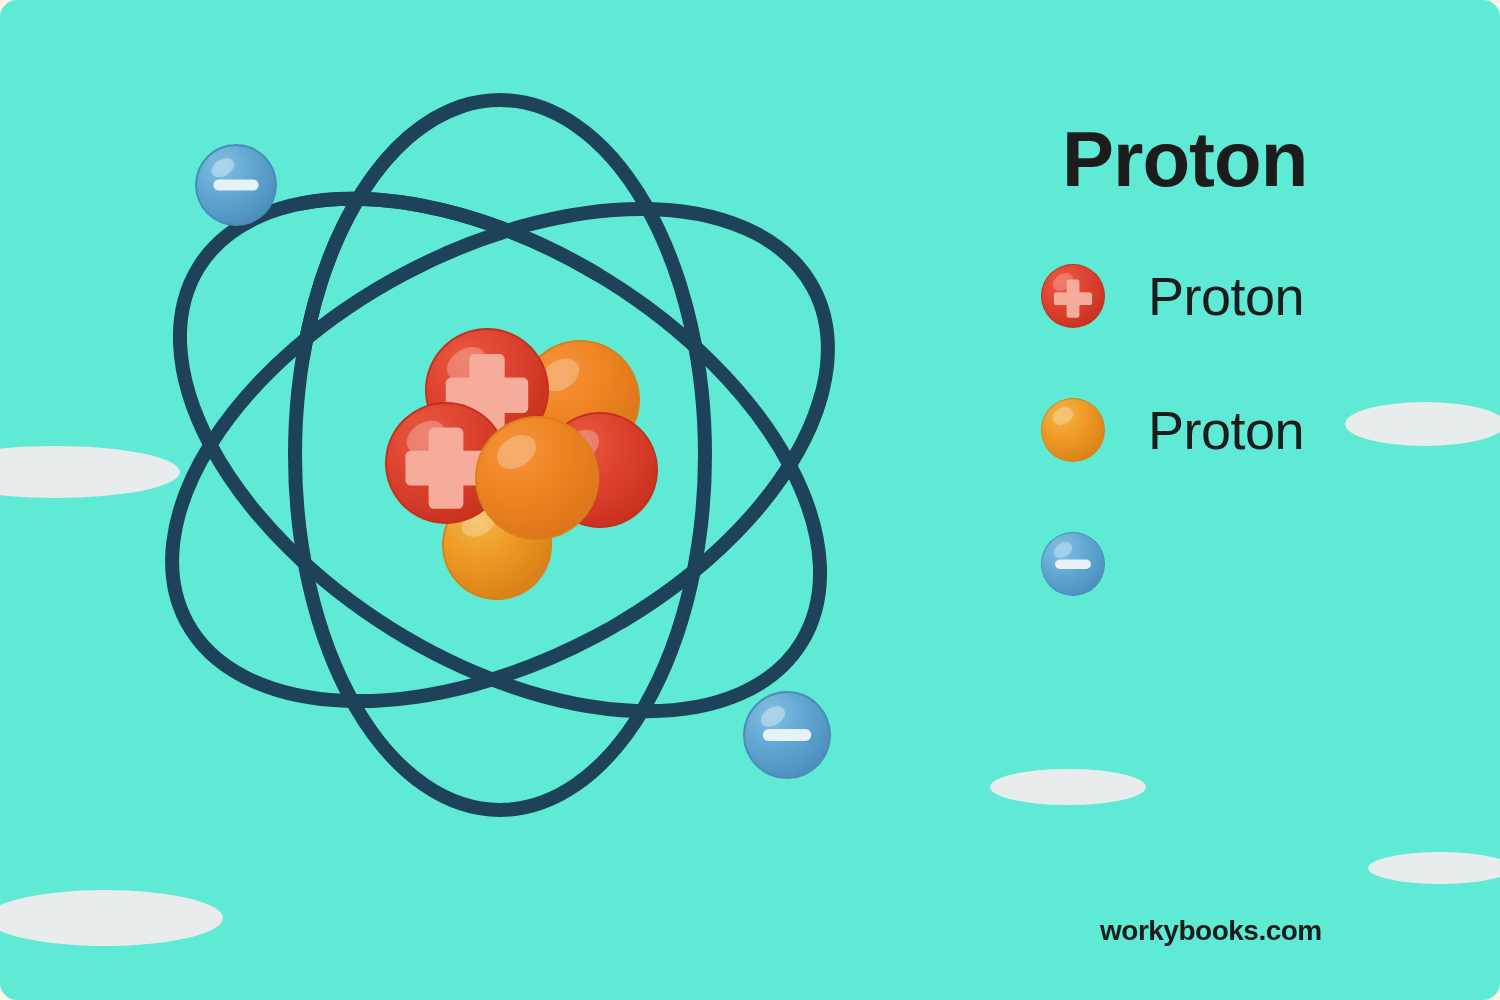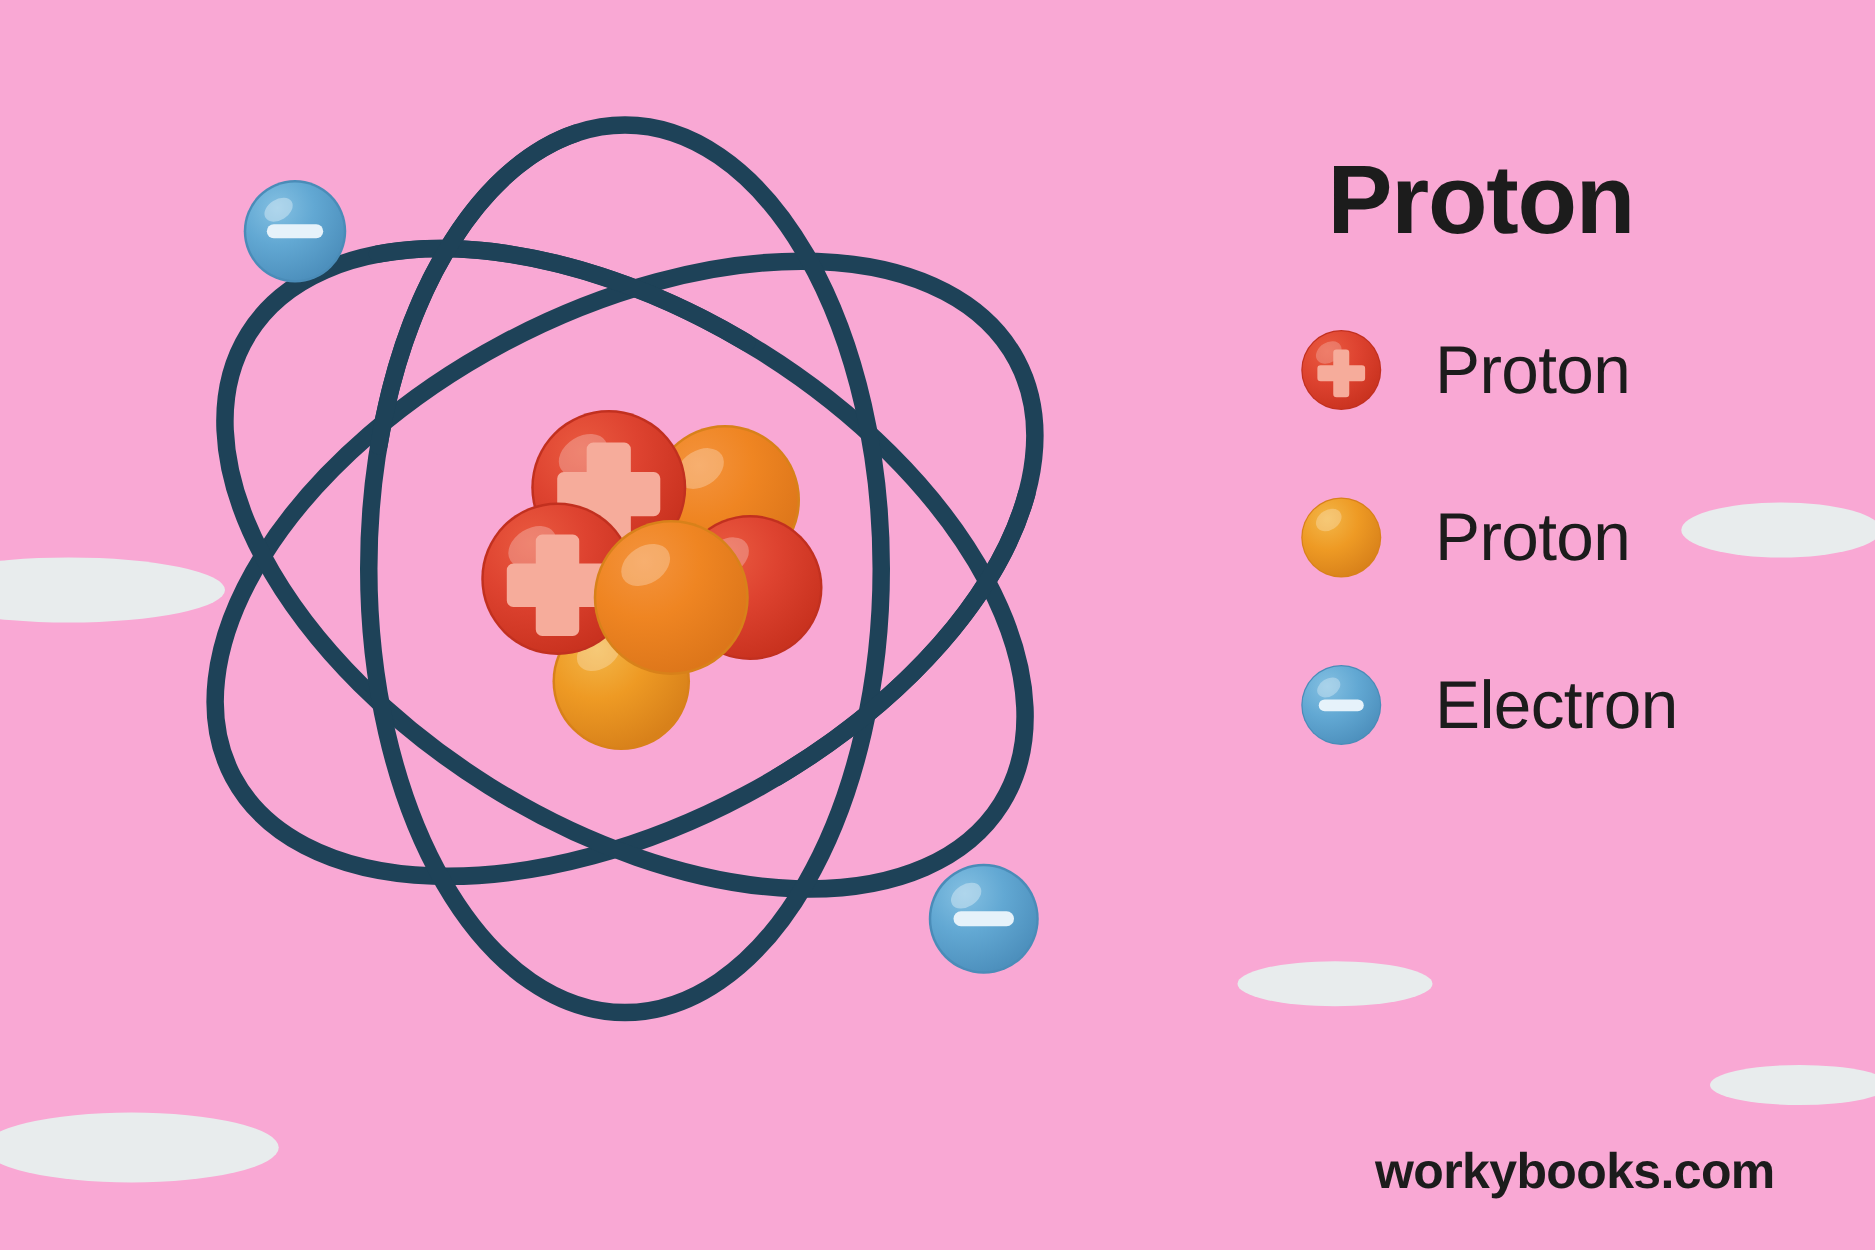--- a/index.html
+++ b/index.html
@@ -12,9 +12,10 @@
     position: relative;
     width: 1500px;
     height: 1000px;
-    background: #f9a8d4;
+    background: #5eead4;
     overflow: hidden;
     font-family: "Liberation Sans", "DejaVu Sans", sans-serif;
+    border-radius: 17px;
   }
   .bg-blobs {
     position: absolute;

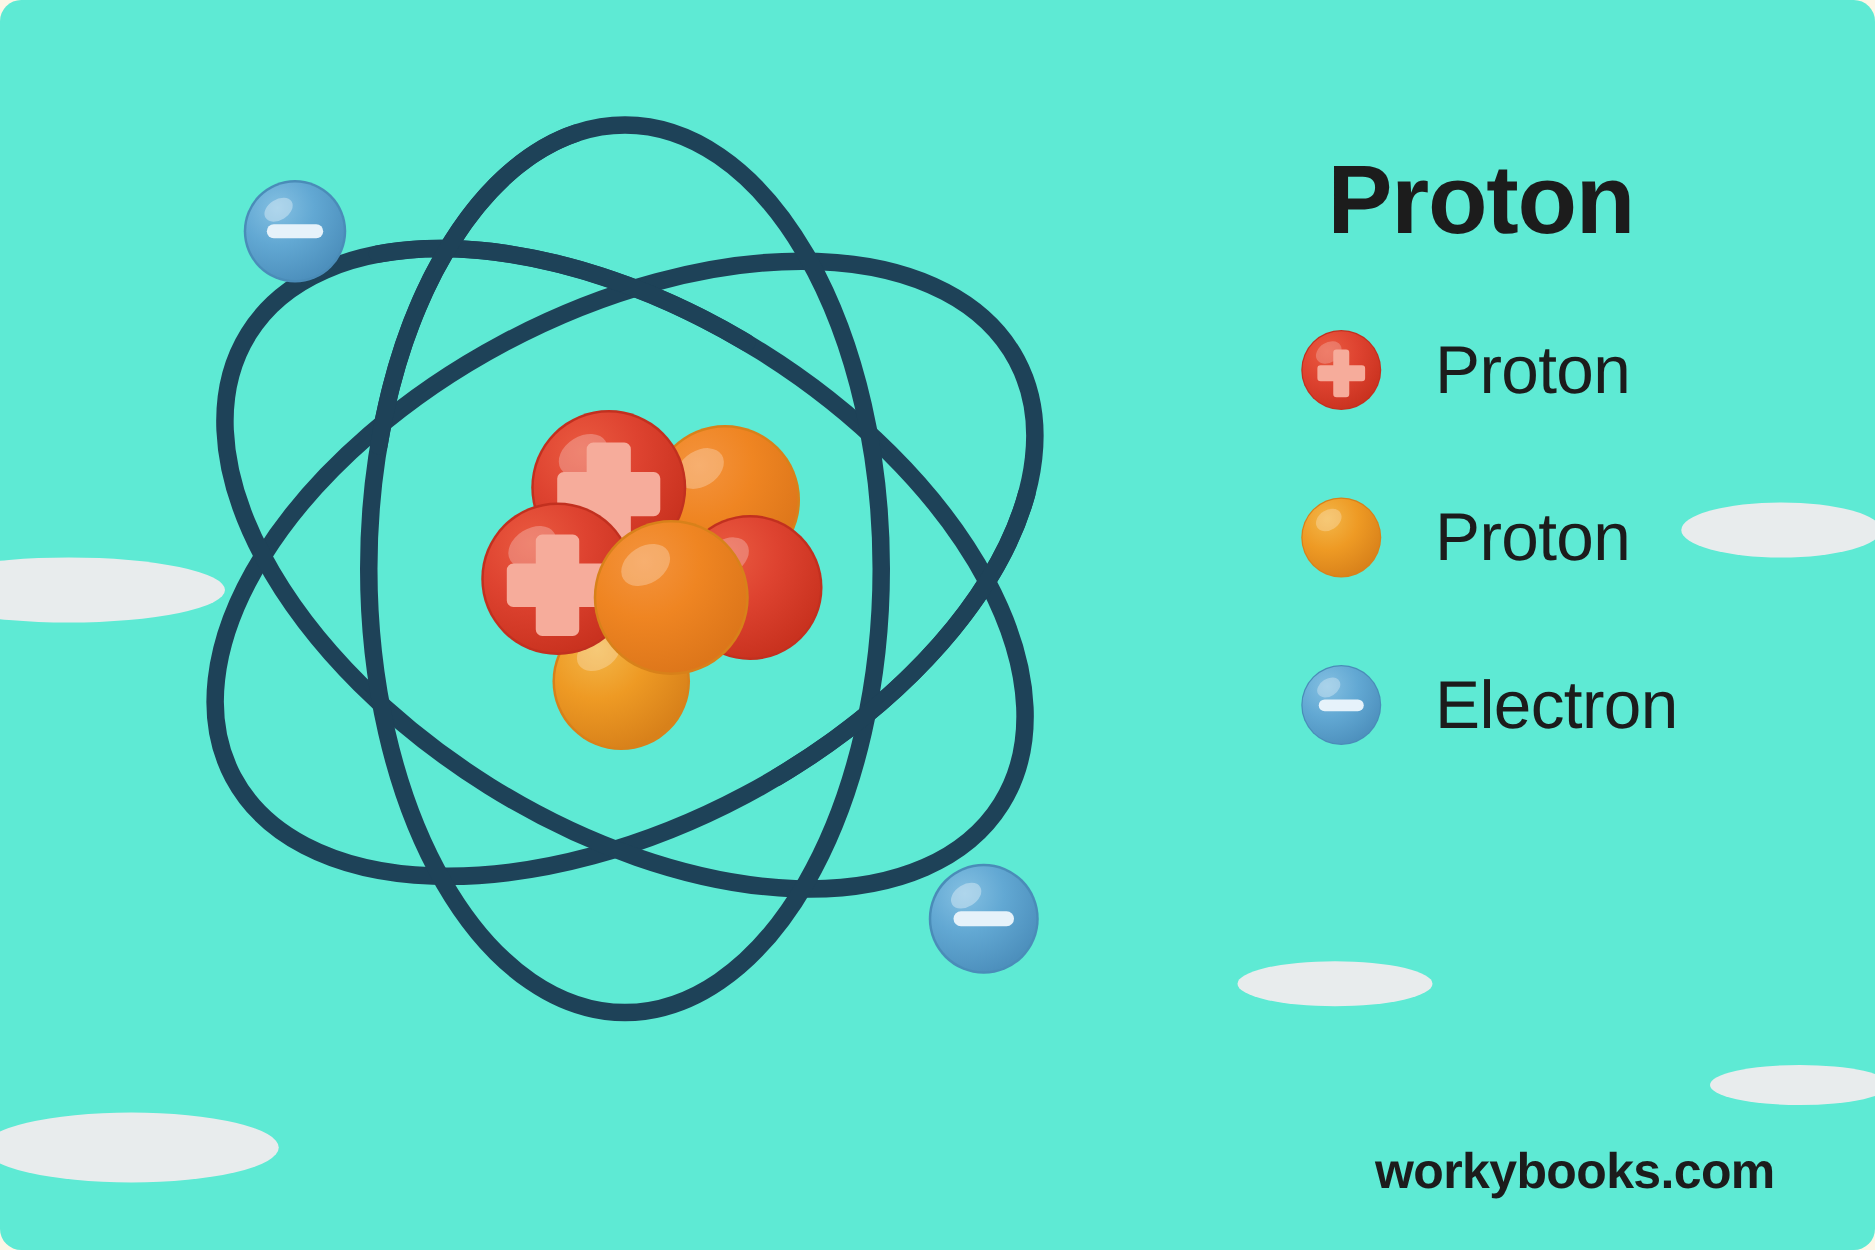--- a/index.html
+++ b/index.html
@@ -242,7 +242,6 @@
           </radialGradient>
         </defs>
       </svg>
-      <span class="legend-label">Electron</span>
     </div>
   </div>
 

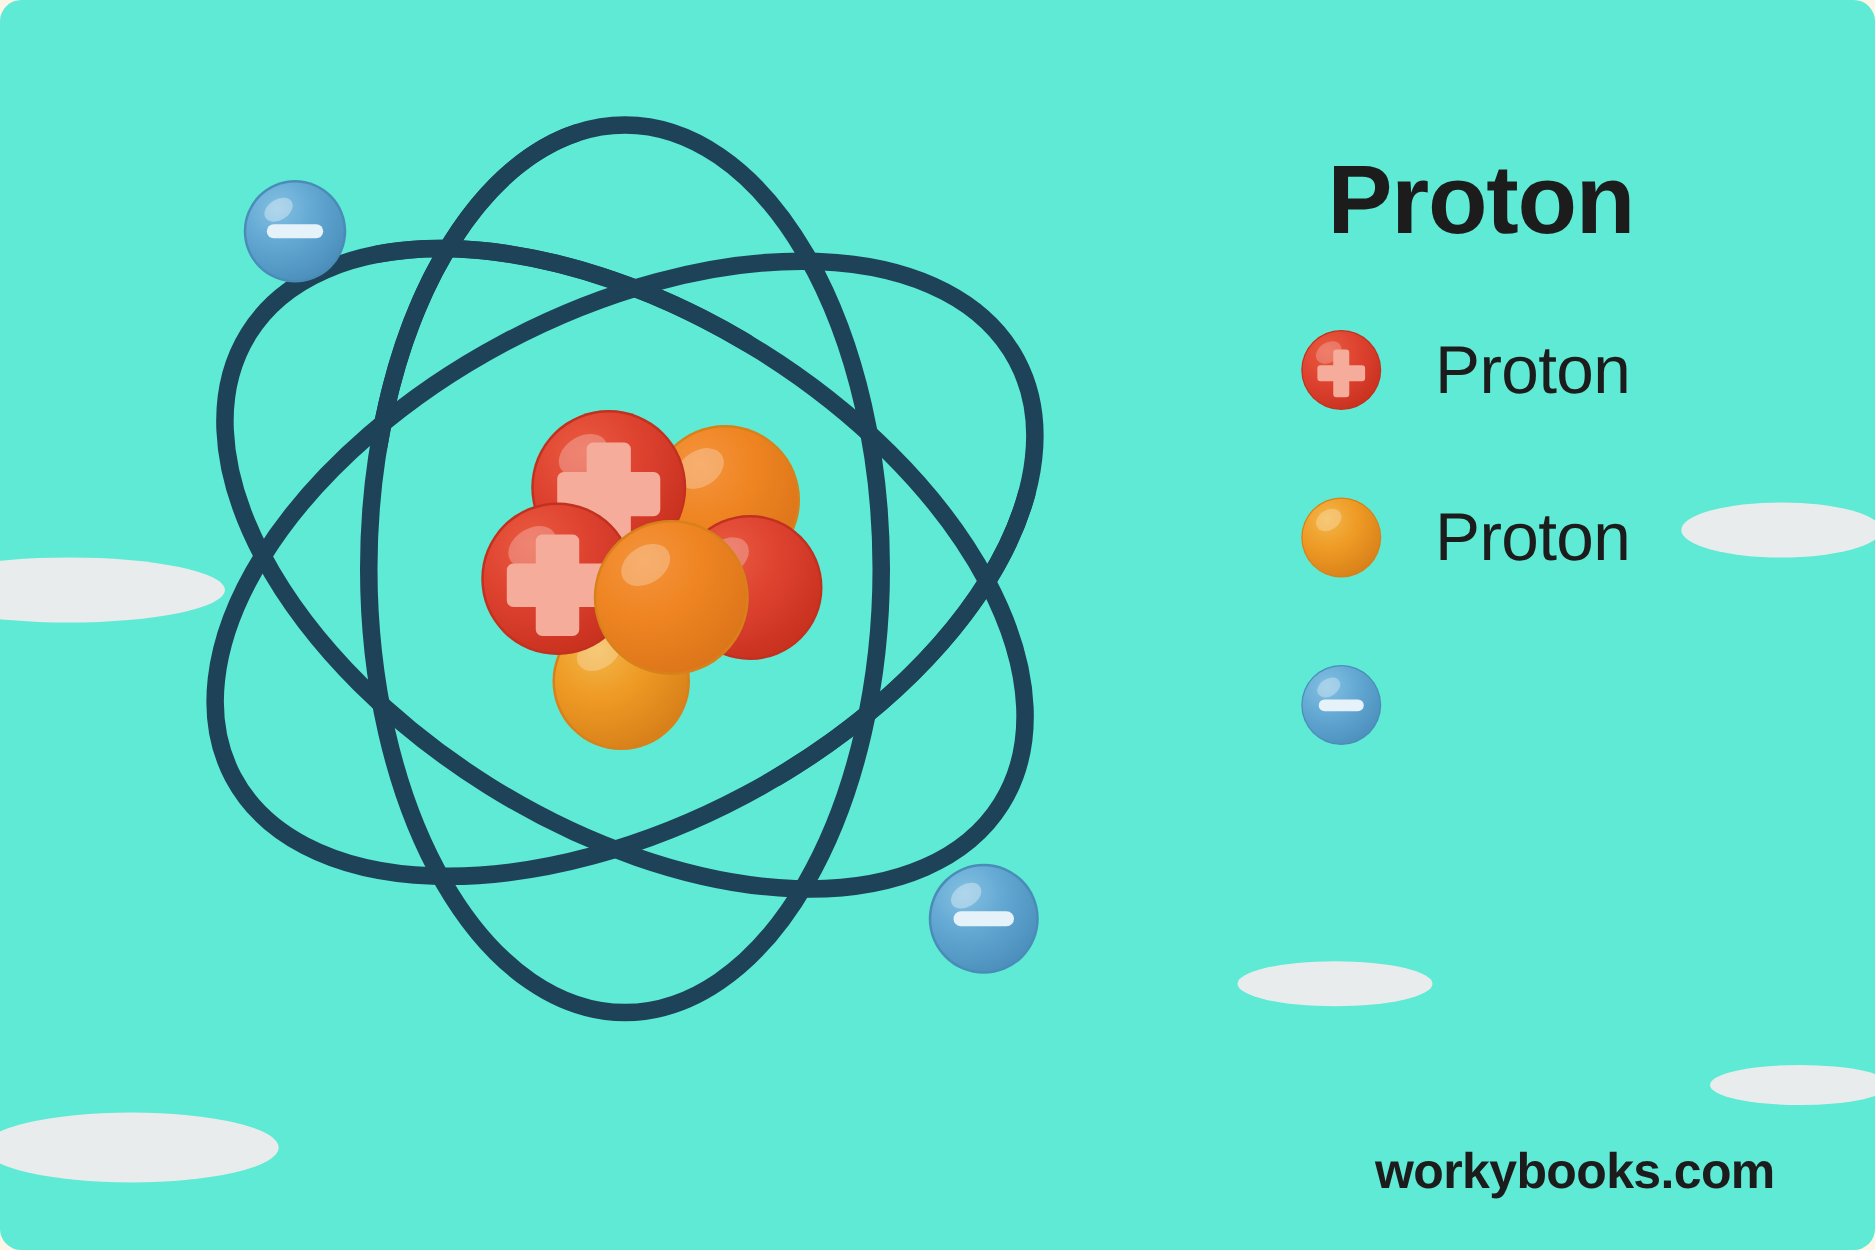--- a/index.html
+++ b/index.html
@@ -68,7 +68,7 @@
     position: absolute;
     left: 1100px;
     top: 915px;
-    font-size: 40px;
+    font-size: 28px;
     font-weight: bold;
     color: #1c1c1c;
     letter-spacing: -0.5px;

